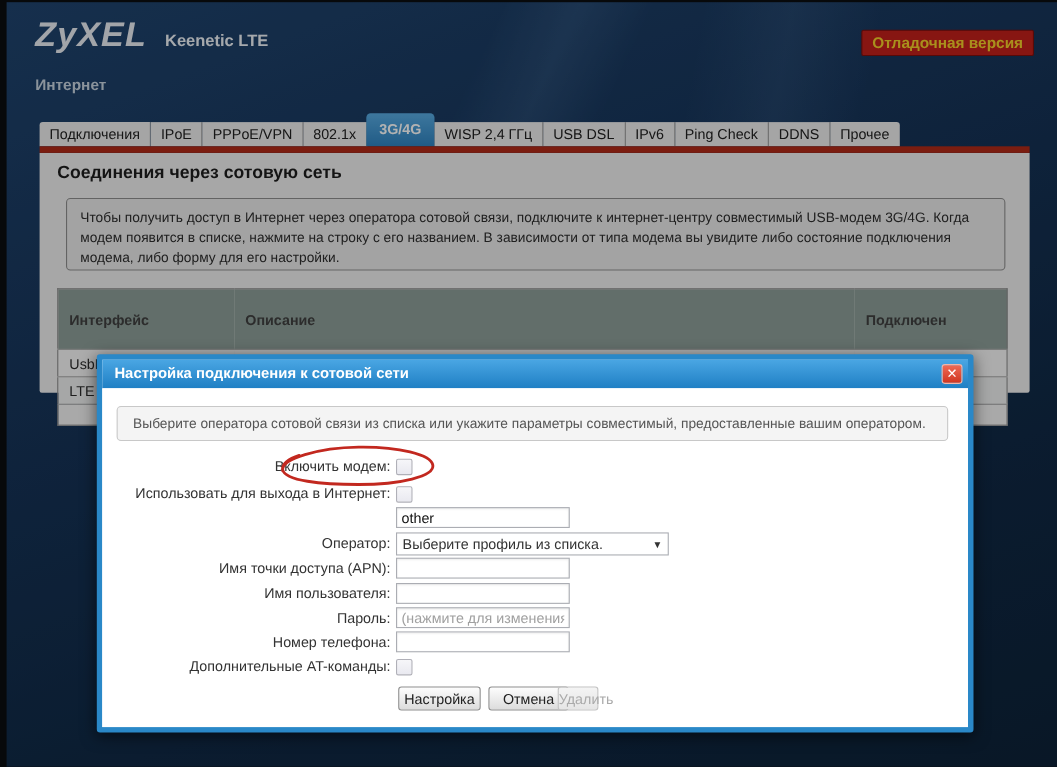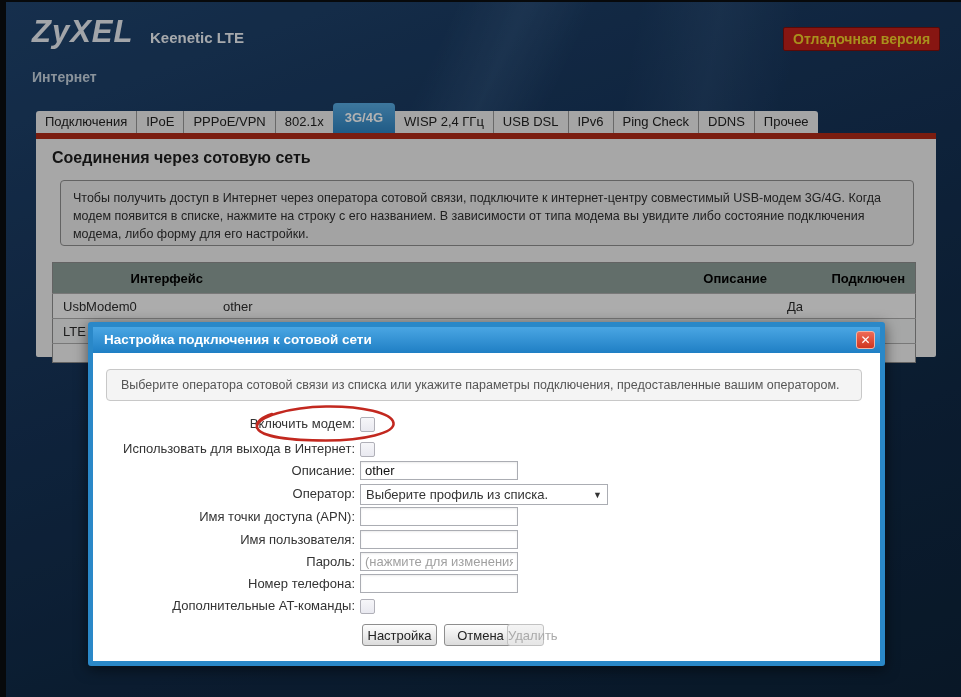--- a/index.html
+++ b/index.html
@@ -47,7 +47,7 @@
          font-size:12.5px;line-height:1.45;color:#2e2e2e;}
   .ctable{position:absolute;left:16px;top:123px;width:864px;border:1px solid #8f8f8f;
           border-collapse:collapse;font-size:13px;}
-  .ctable th{background:#8d9e98;color:#000000;text-align:right;font-weight:bold;height:22px;padding:4px 10px;}
+  .ctable th{background:#8d9e98;color:#404040;text-align:left;font-weight:bold;height:22px;padding:16px 10px;}
   .ctable td{height:24px;padding:0 10px;color:#2c2c2c;border-top:1px solid #adadad;background:#f6f6f6;}
   .ctable tr.alt td{background:#eef0f0;}
   .ctable tr.spacer td{height:18px;background:#f3f3f3;}

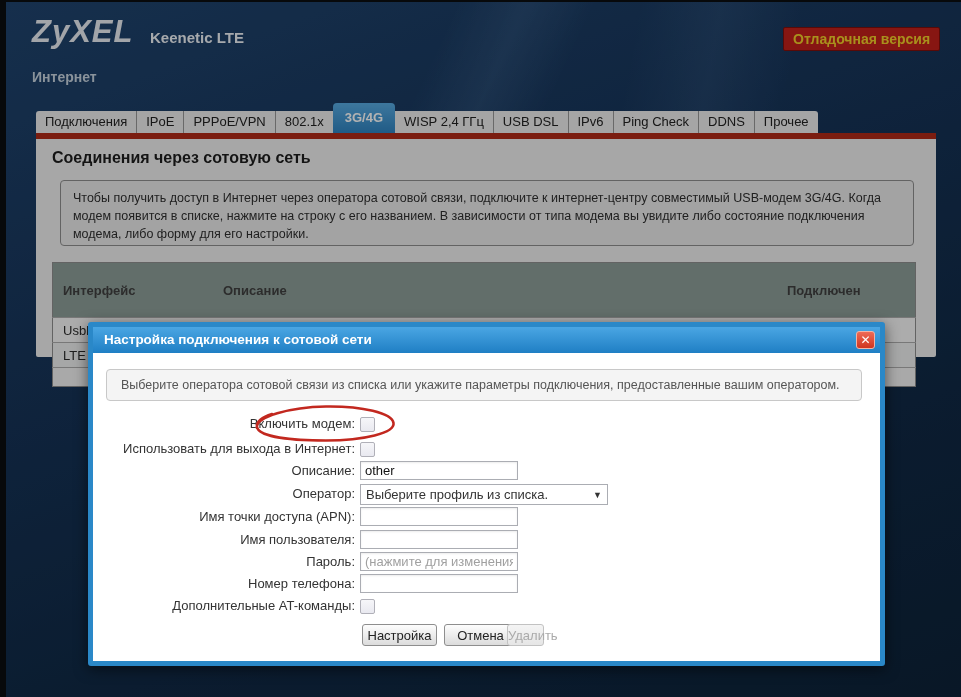--- a/index.html
+++ b/index.html
@@ -145,7 +145,7 @@
   <div class="modal-title">Настройка подключения к сотовой сети</div>
   <div class="modal-close">✕</div>
   <div class="modal-body">
-    <div class="modal-info">Выберите оператора сотовой связи из списка или укажите параметры подключения, предоставленные вашим оператором.</div>
+    <div class="modal-info">Выберите оператора сотовой связи из списка или укажите параметры совместимый, предоставленные вашим оператором.</div>
 
     <div class="frow" style="top:61px">
       <div class="flabel">Включить модем:</div>

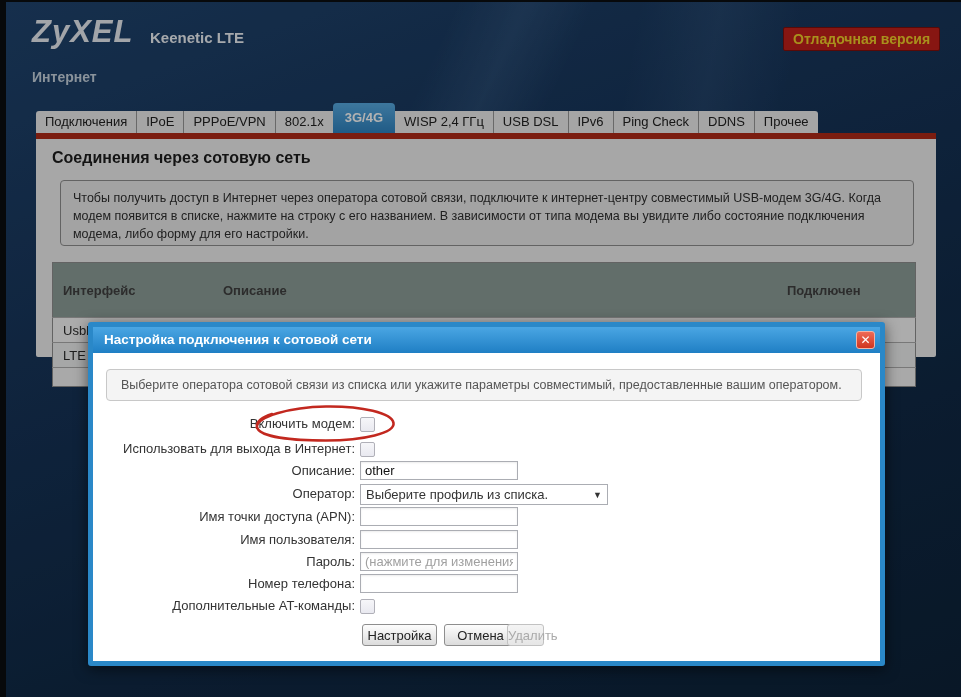--- a/index.html
+++ b/index.html
@@ -160,7 +160,6 @@
         </div>
     </div>
     <div class="frow" style="top:108px">
-      <div class="flabel">Описание:</div>
       <div class="fctrl"><input class="tinput" value="other" style=""></div>
     </div>
     <div class="frow" style="top:131px">

